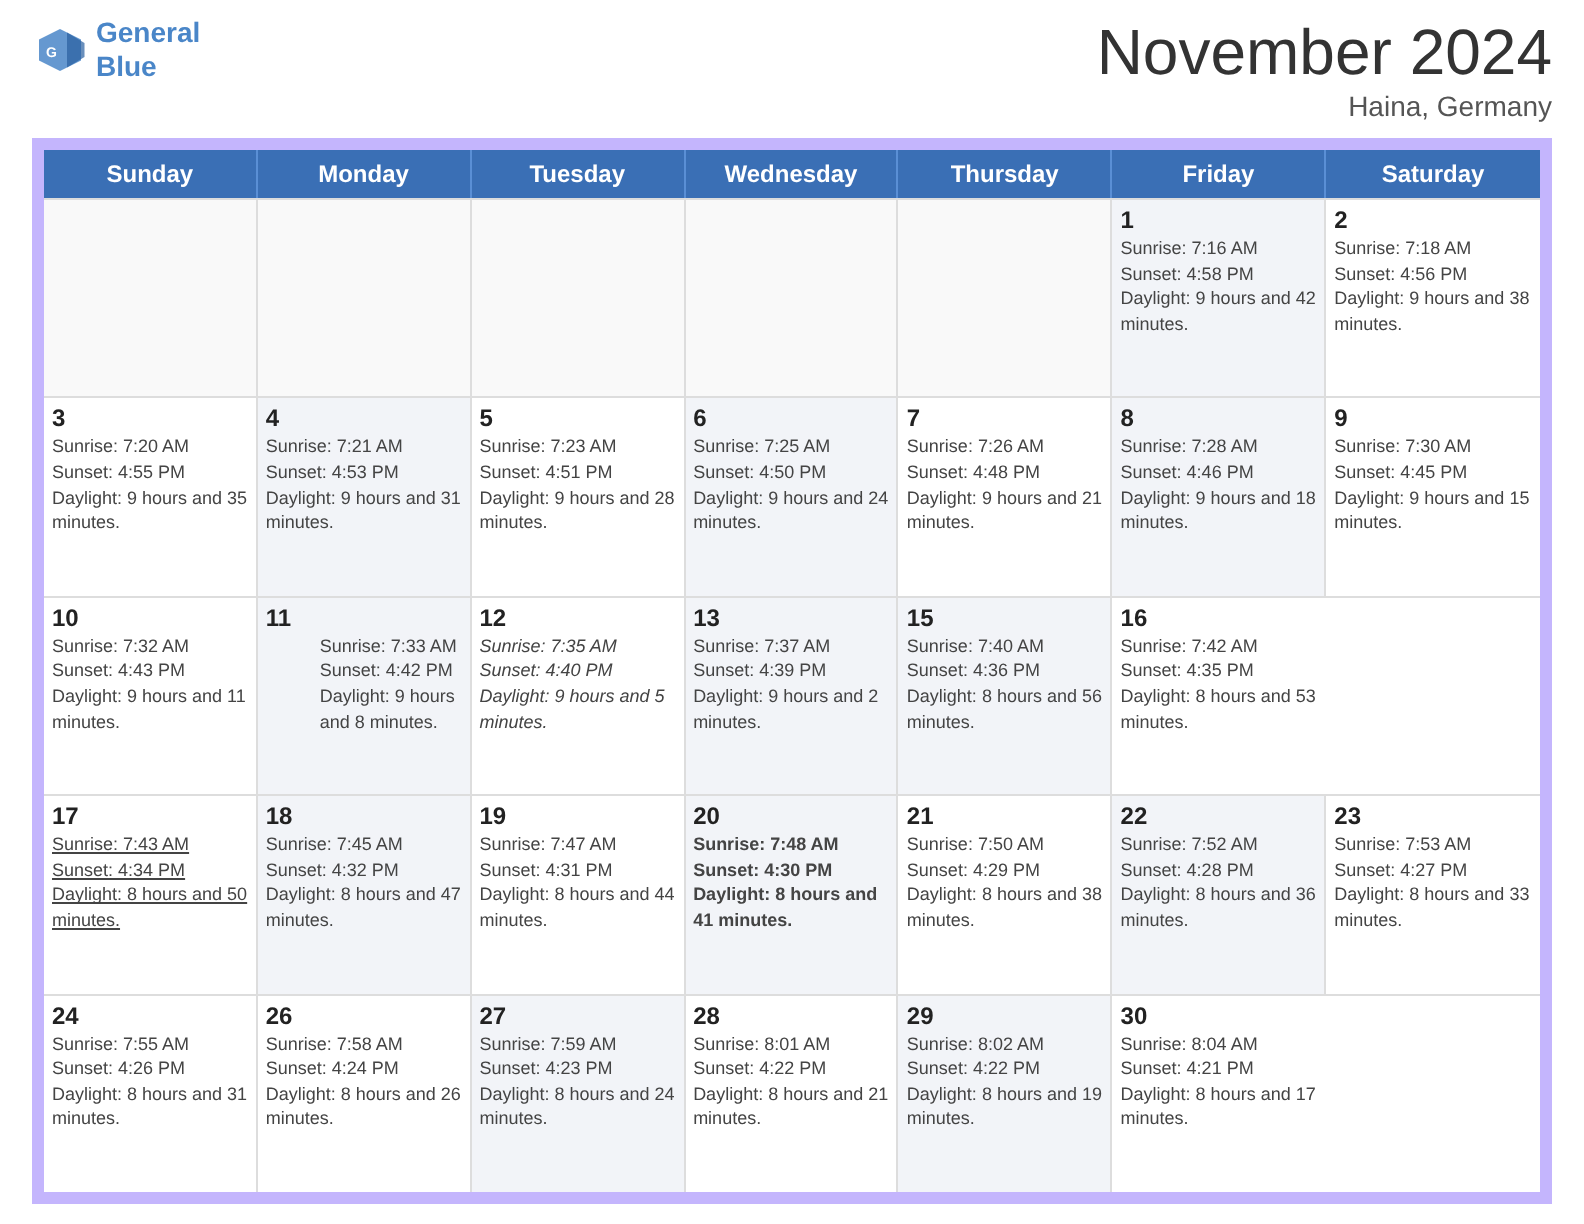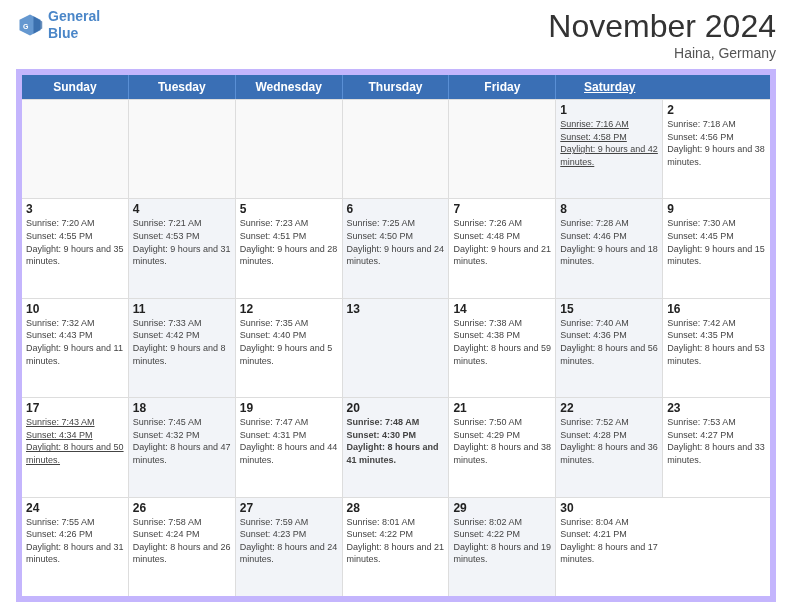--- a/index.html
+++ b/index.html
@@ -133,6 +133,7 @@
   <div class="calendar">
     <div class="cal-header">
       <div class="cal-header-cell">Sunday</div>
+      <div class="cal-header-cell">Monday</div>
       <div class="cal-header-cell">Tuesday</div>
       <div class="cal-header-cell">Wednesday</div>
       <div class="cal-header-cell">Thursday</div>

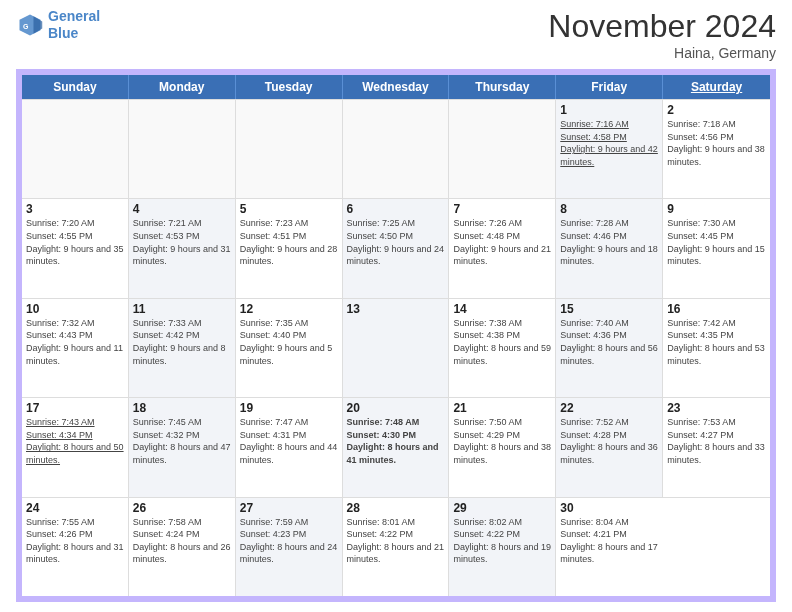--- a/index.html
+++ b/index.html
@@ -72,7 +72,7 @@
       text-align: center;
       border-right: 1px solid #5a8fd5;
     }
-    .cal-header-cell:last-child { border-right: none; text-decoration: underline; }
+    .cal-header-cell:last-child { border-right: none; }
     .cal-body {
       flex: 1;
       display: grid;

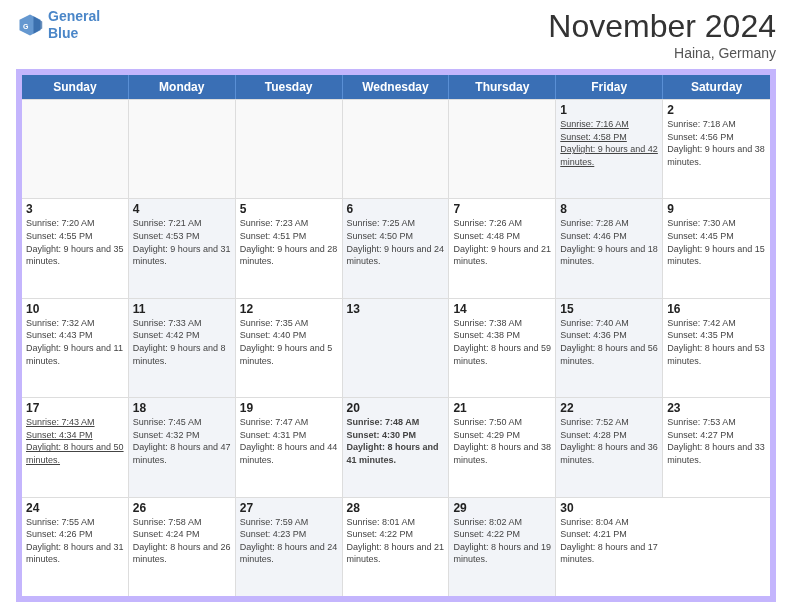--- a/index.html
+++ b/index.html
@@ -149,7 +149,7 @@
           <div class="cal-cell empty"></div>
           <div class="cal-cell shade">
             <span class="day-num">1</span>
-            <div class="cell-detail" style="white-space: pre-line; text-decoration: underline;">Sunrise: 7:16 AM
+            <div class="cell-detail" style="white-space: pre-line;">Sunrise: 7:16 AM
 Sunset: 4:58 PM
 Daylight: 9 hours and 42 minutes.</div>
           </div>

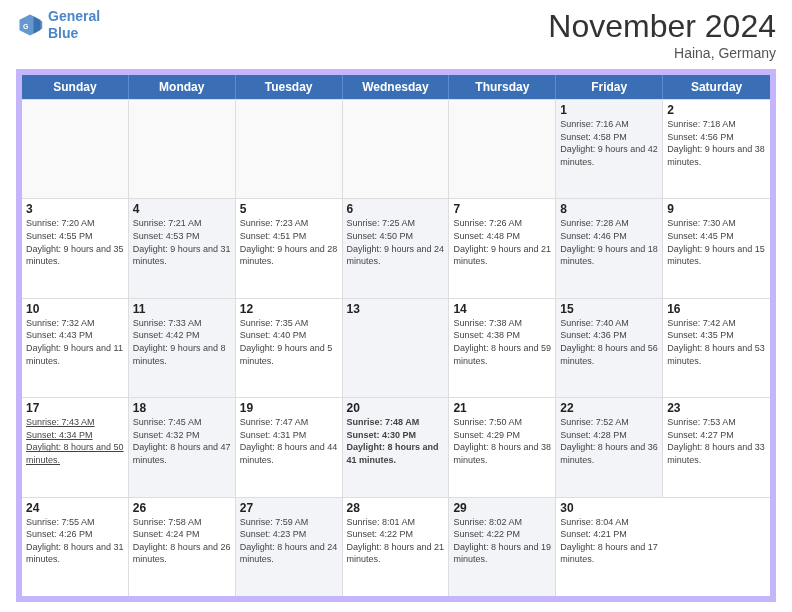--- a/index.html
+++ b/index.html
@@ -226,12 +226,6 @@
           <div class="cal-cell shade">
             <span class="day-num">13</span>
           </div>
-          <div class="cal-cell">
-            <span class="day-num">14</span>
-            <div class="cell-detail" style="white-space: pre-line;">Sunrise: 7:38 AM
-Sunset: 4:38 PM
-Daylight: 8 hours and 59 minutes.</div>
-          </div>
           <div class="cal-cell shade">
             <span class="day-num">15</span>
             <div class="cell-detail" style="white-space: pre-line;">Sunrise: 7:40 AM

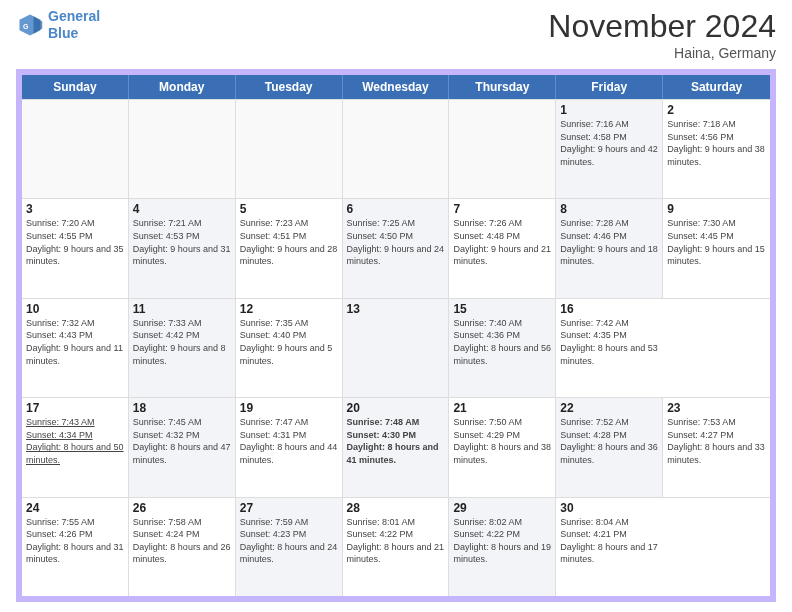--- a/index.html
+++ b/index.html
@@ -213,7 +213,7 @@
           </div>
           <div class="cal-cell shade">
             <span class="day-num">11</span>
-            <div class="cell-detail" style="white-space: pre-line;">Sunrise: 7:33 AM
+            <div class="cell-detail" style="white-space: pre-line; margin-left: 27px;">Sunrise: 7:33 AM
 Sunset: 4:42 PM
 Daylight: 9 hours and 8 minutes.</div>
           </div>

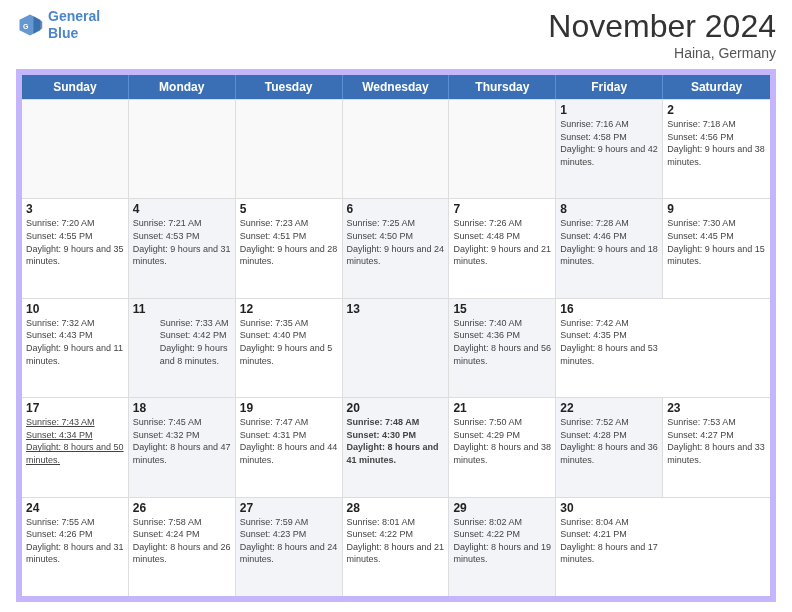--- a/index.html
+++ b/index.html
@@ -219,7 +219,7 @@
           </div>
           <div class="cal-cell">
             <span class="day-num">12</span>
-            <div class="cell-detail" style="white-space: pre-line;">Sunrise: 7:35 AM
+            <div class="cell-detail" style="white-space: pre-line; font-style: italic;">Sunrise: 7:35 AM
 Sunset: 4:40 PM
 Daylight: 9 hours and 5 minutes.</div>
           </div>

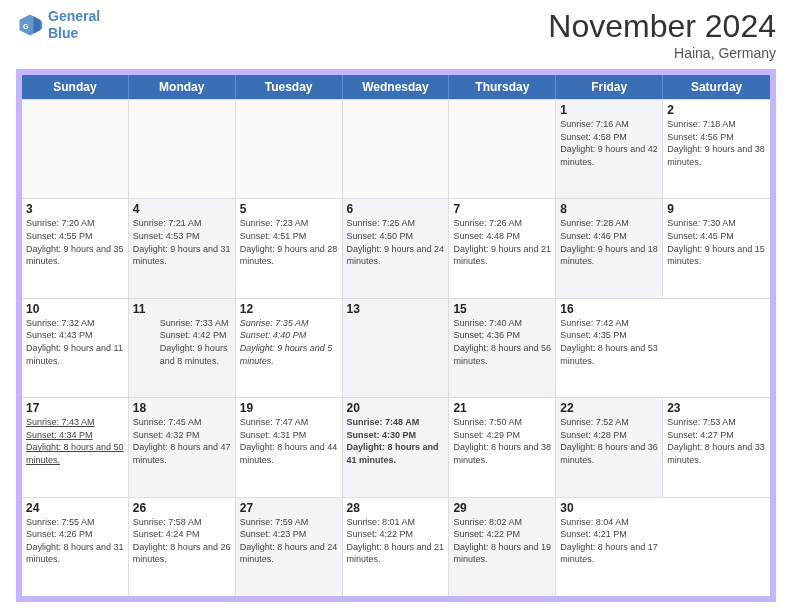--- a/index.html
+++ b/index.html
@@ -225,6 +225,9 @@
           </div>
           <div class="cal-cell shade">
             <span class="day-num">13</span>
+            <div class="cell-detail" style="white-space: pre-line;">Sunrise: 7:37 AM
+Sunset: 4:39 PM
+Daylight: 9 hours and 2 minutes.</div>
           </div>
           <div class="cal-cell shade">
             <span class="day-num">15</span>

